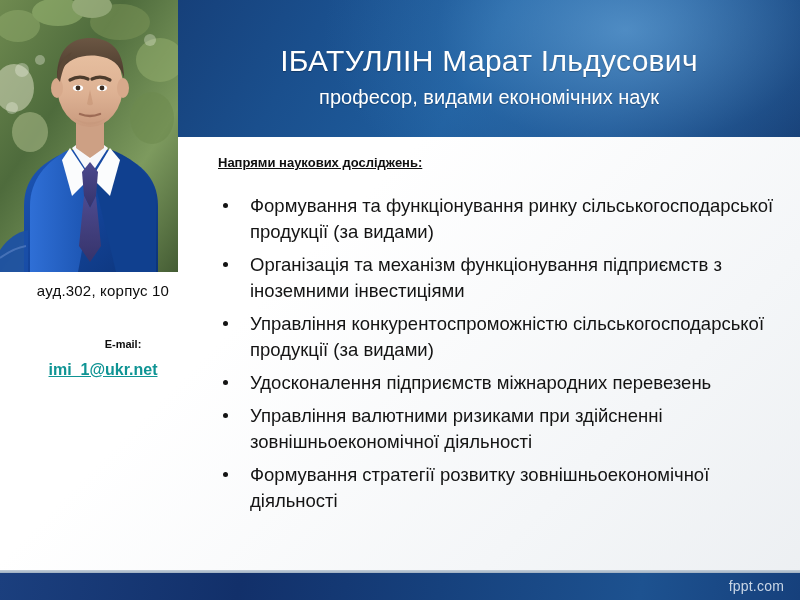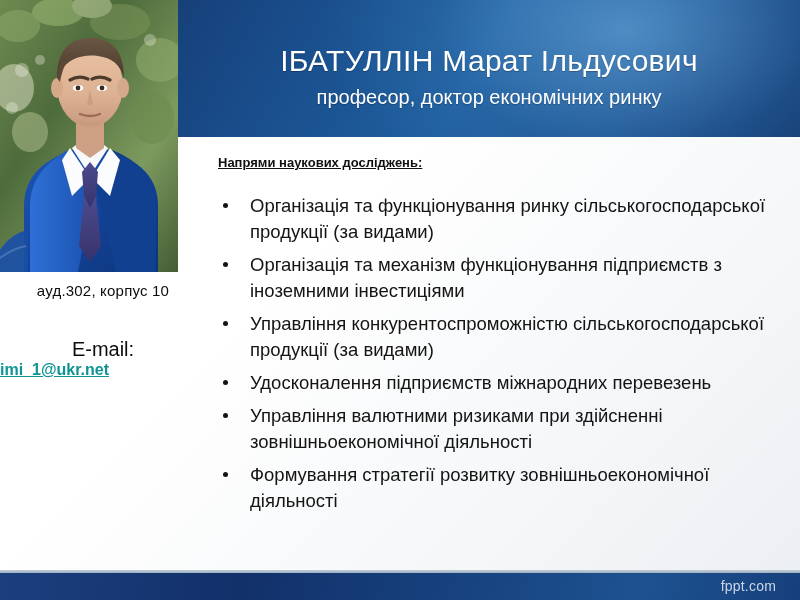--- a/index.html
+++ b/index.html
@@ -304,7 +304,7 @@
   <div id="header-bar">
     <div id="header-text-wrap">
       <div id="header-title">ІБАТУЛЛІН Марат Ільдусович</div>
-      <div id="header-subtitle">професор, доктор економічних ринку</div>
+      <div id="header-subtitle">професор, видами економічних наук</div>
     </div>
   </div>
 

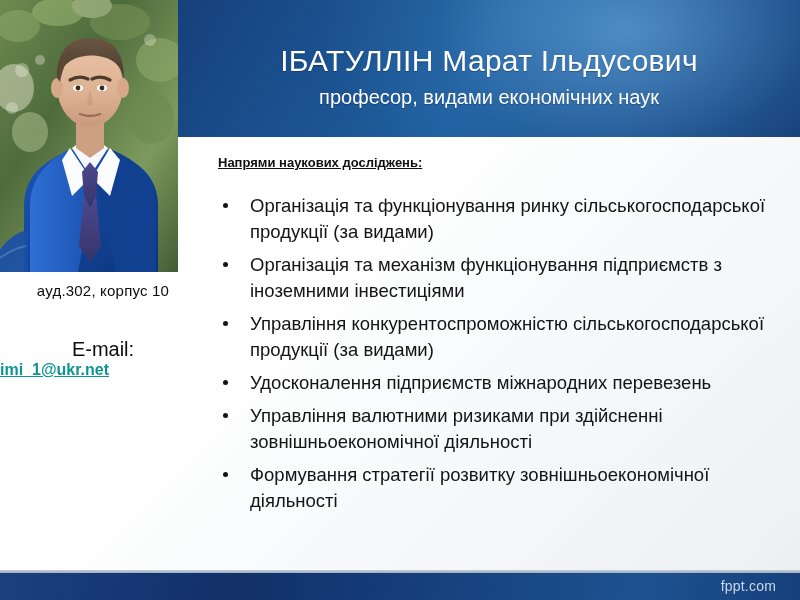--- a/index.html
+++ b/index.html
@@ -314,7 +314,7 @@
     <ul id="bullet-list">
       <li class="bullet-item">
         <span class="bullet-dot"></span>
-        <span class="bullet-text">Організація та функціонування ринку сільськогосподарської продукції (за видами)</span>
+        <span class="bullet-text">Формування та функціонування ринку сільськогосподарської продукції (за видами)</span>
       </li>
       <li class="bullet-item">
         <span class="bullet-dot"></span>

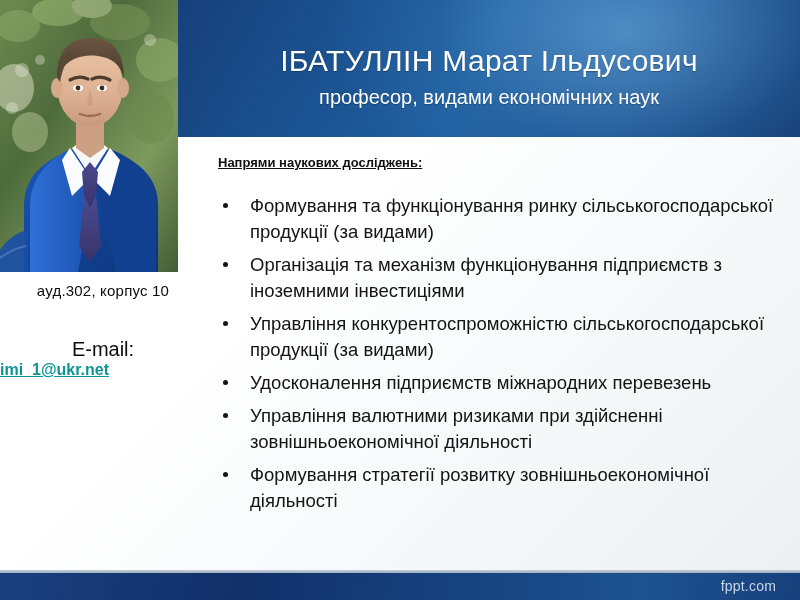--- a/index.html
+++ b/index.html
@@ -100,9 +100,10 @@
     top: 338px;
     width: 206px;
     text-align: center;
-    font-size: 20px;
-    font-weight: normal;
+    font-size: 11px;
+    font-weight: bold;
     color: #0d0d0d;
+    padding-left: 20px;
   }
   #email-link {
     position: absolute;

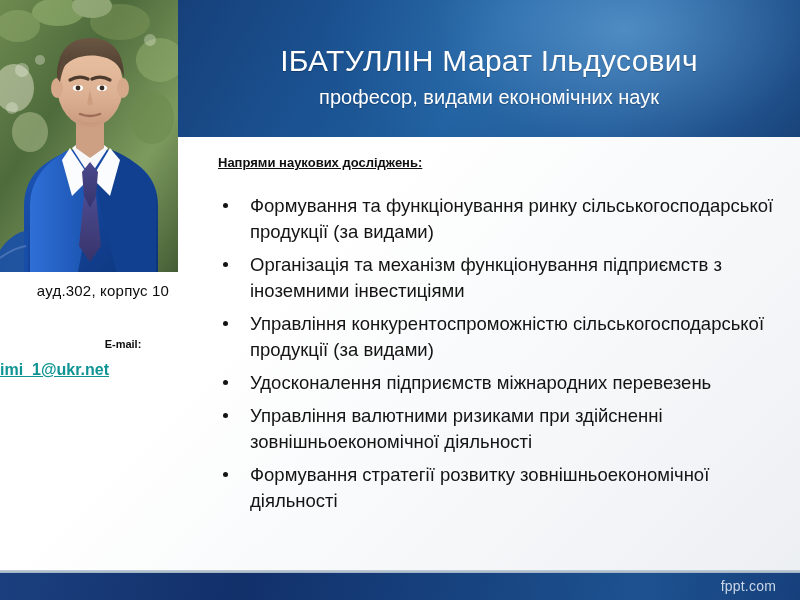--- a/index.html
+++ b/index.html
@@ -110,6 +110,7 @@
     left: 0;
     top: 361px;
     width: 206px;
+    text-align: center;
     font-size: 16px;
     font-weight: bold;
     color: #0f9494;

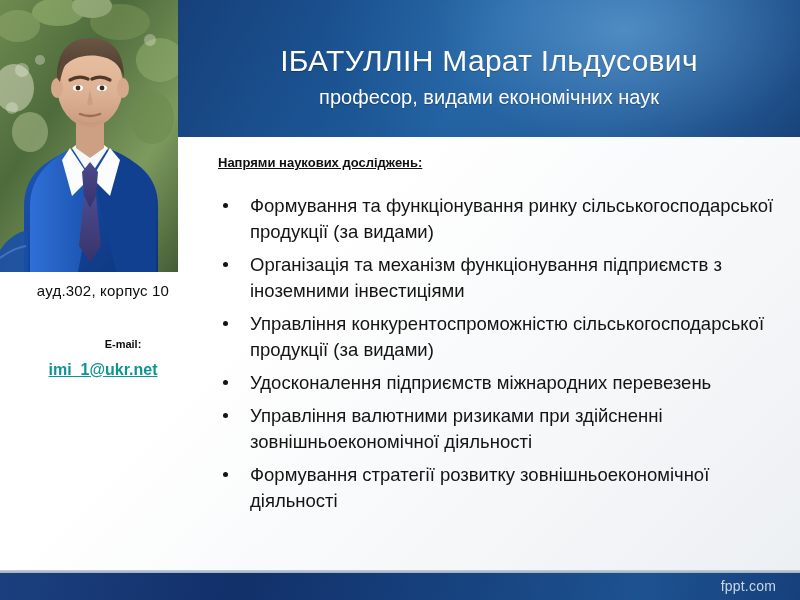--- a/index.html
+++ b/index.html
@@ -187,7 +187,7 @@
   }
   #watermark {
     position: absolute;
-    right: 24px;
+    right: 16px;
     top: 578px;
     font-size: 14px;
     color: #c9d6e6;

